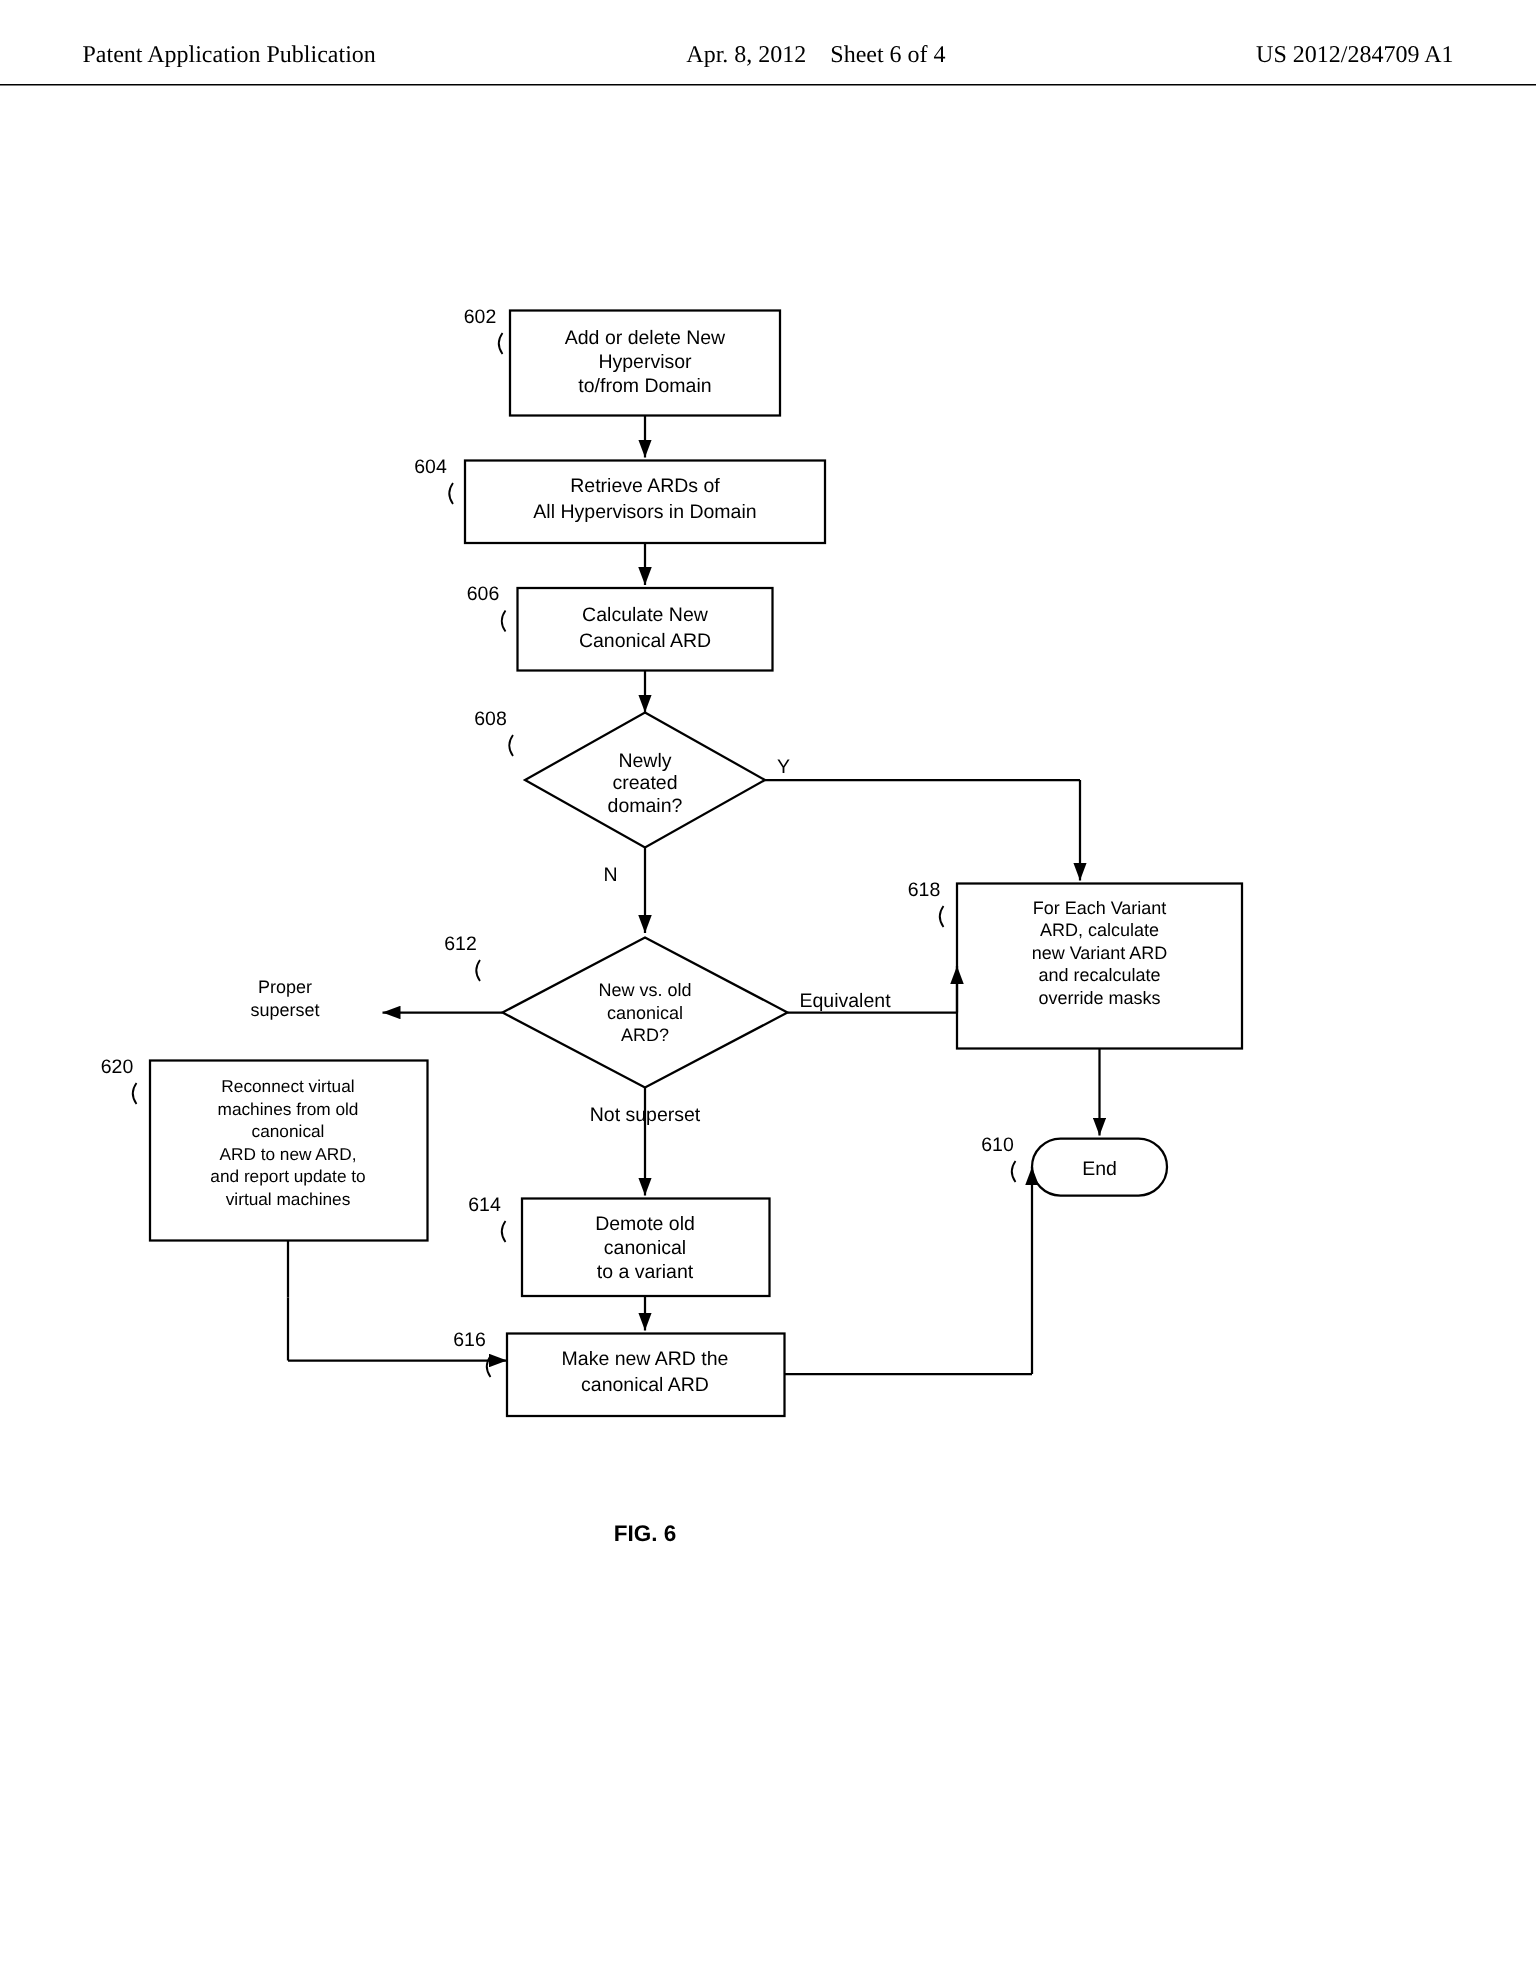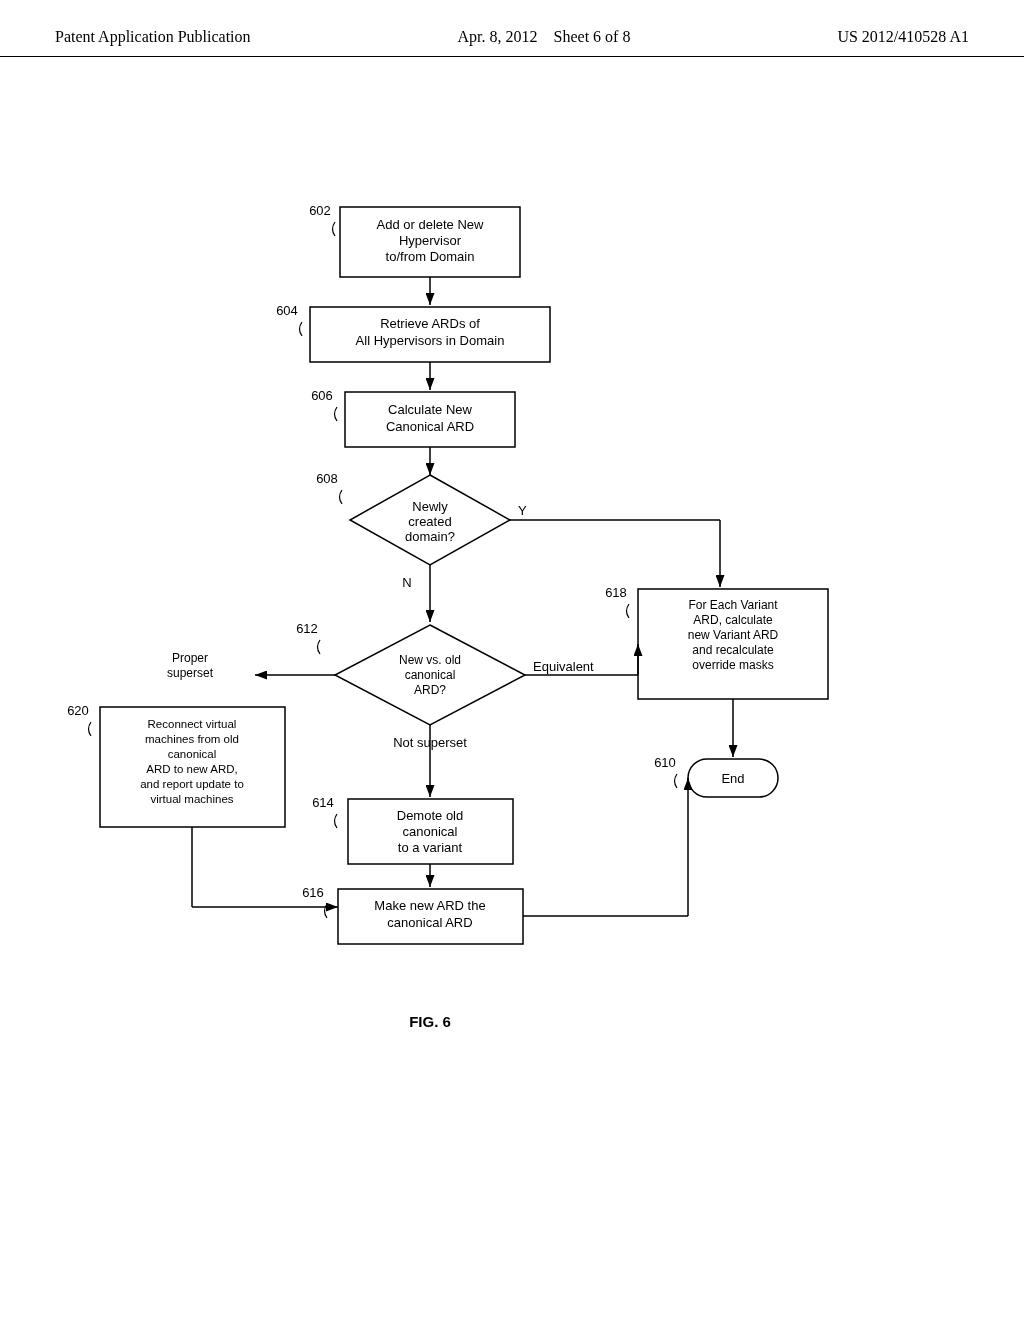--- a/index.html
+++ b/index.html
@@ -42,7 +42,7 @@
 <div class="header">
   <span>Patent Application Publication</span>
   <span>
-    <span>Apr. 8, 2012</span>&nbsp;&nbsp;&nbsp;&nbsp;<span>Sheet 6 of 8</span>
+    <span>Apr. 8, 2012</span>&nbsp;&nbsp;&nbsp;&nbsp;<span>Sheet 6 of 4</span>
   </span>
   <span>US 2012/410528 A1</span>
 </div>

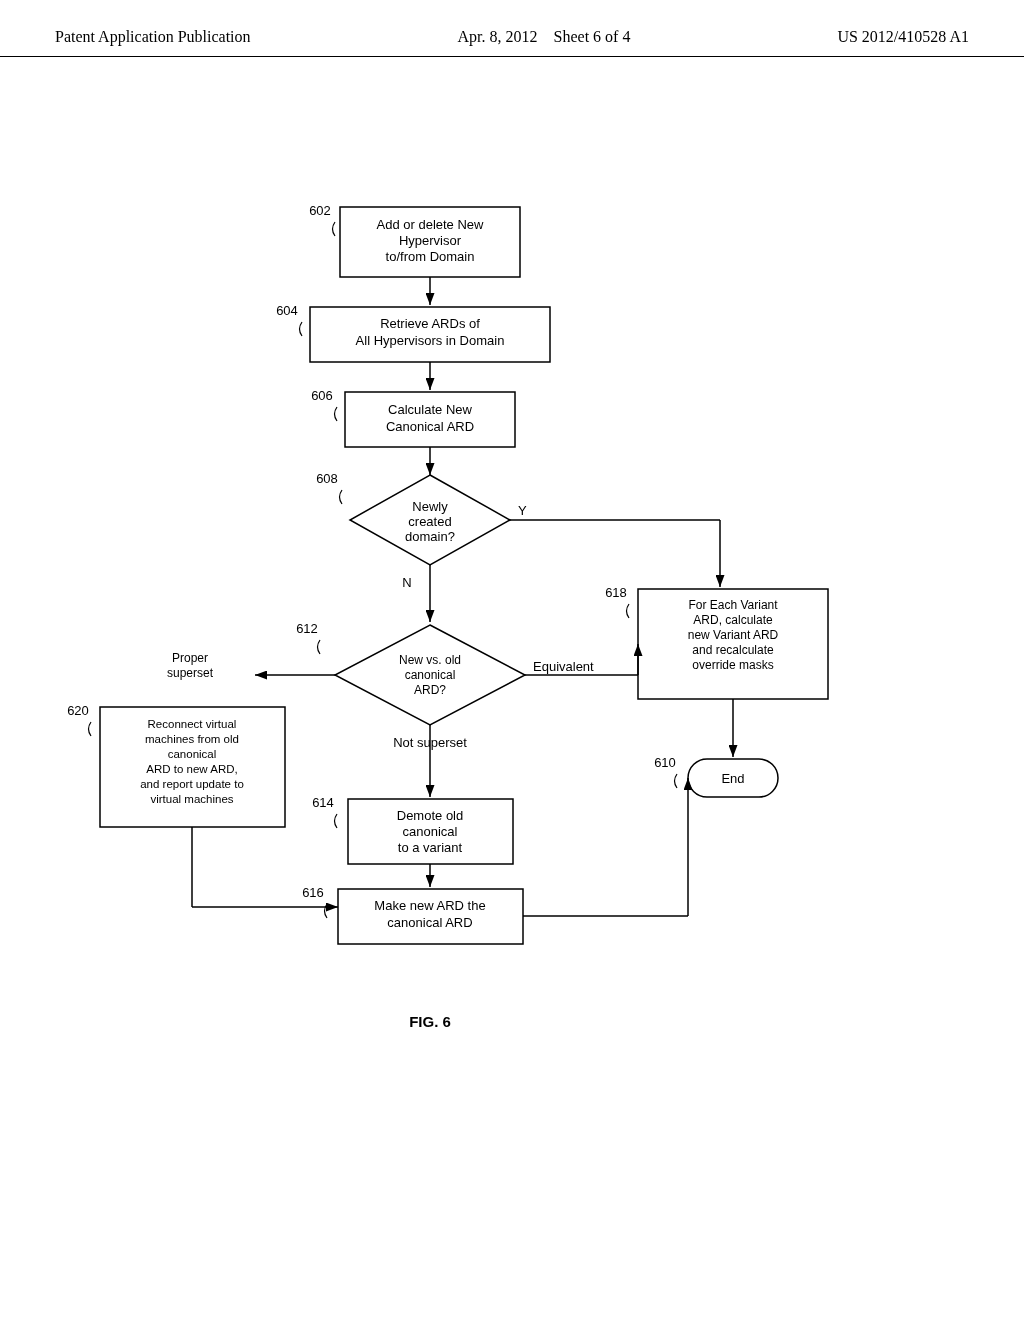--- a/index.html
+++ b/index.html
@@ -44,7 +44,7 @@
   <span>
     <span>Apr. 8, 2012</span>&nbsp;&nbsp;&nbsp;&nbsp;<span>Sheet 6 of 4</span>
   </span>
-  <span>US 2012/410528 A1</span>
+  <span>US 2012/284709 A1</span>
 </div>
 
 <div class="diagram-area">

